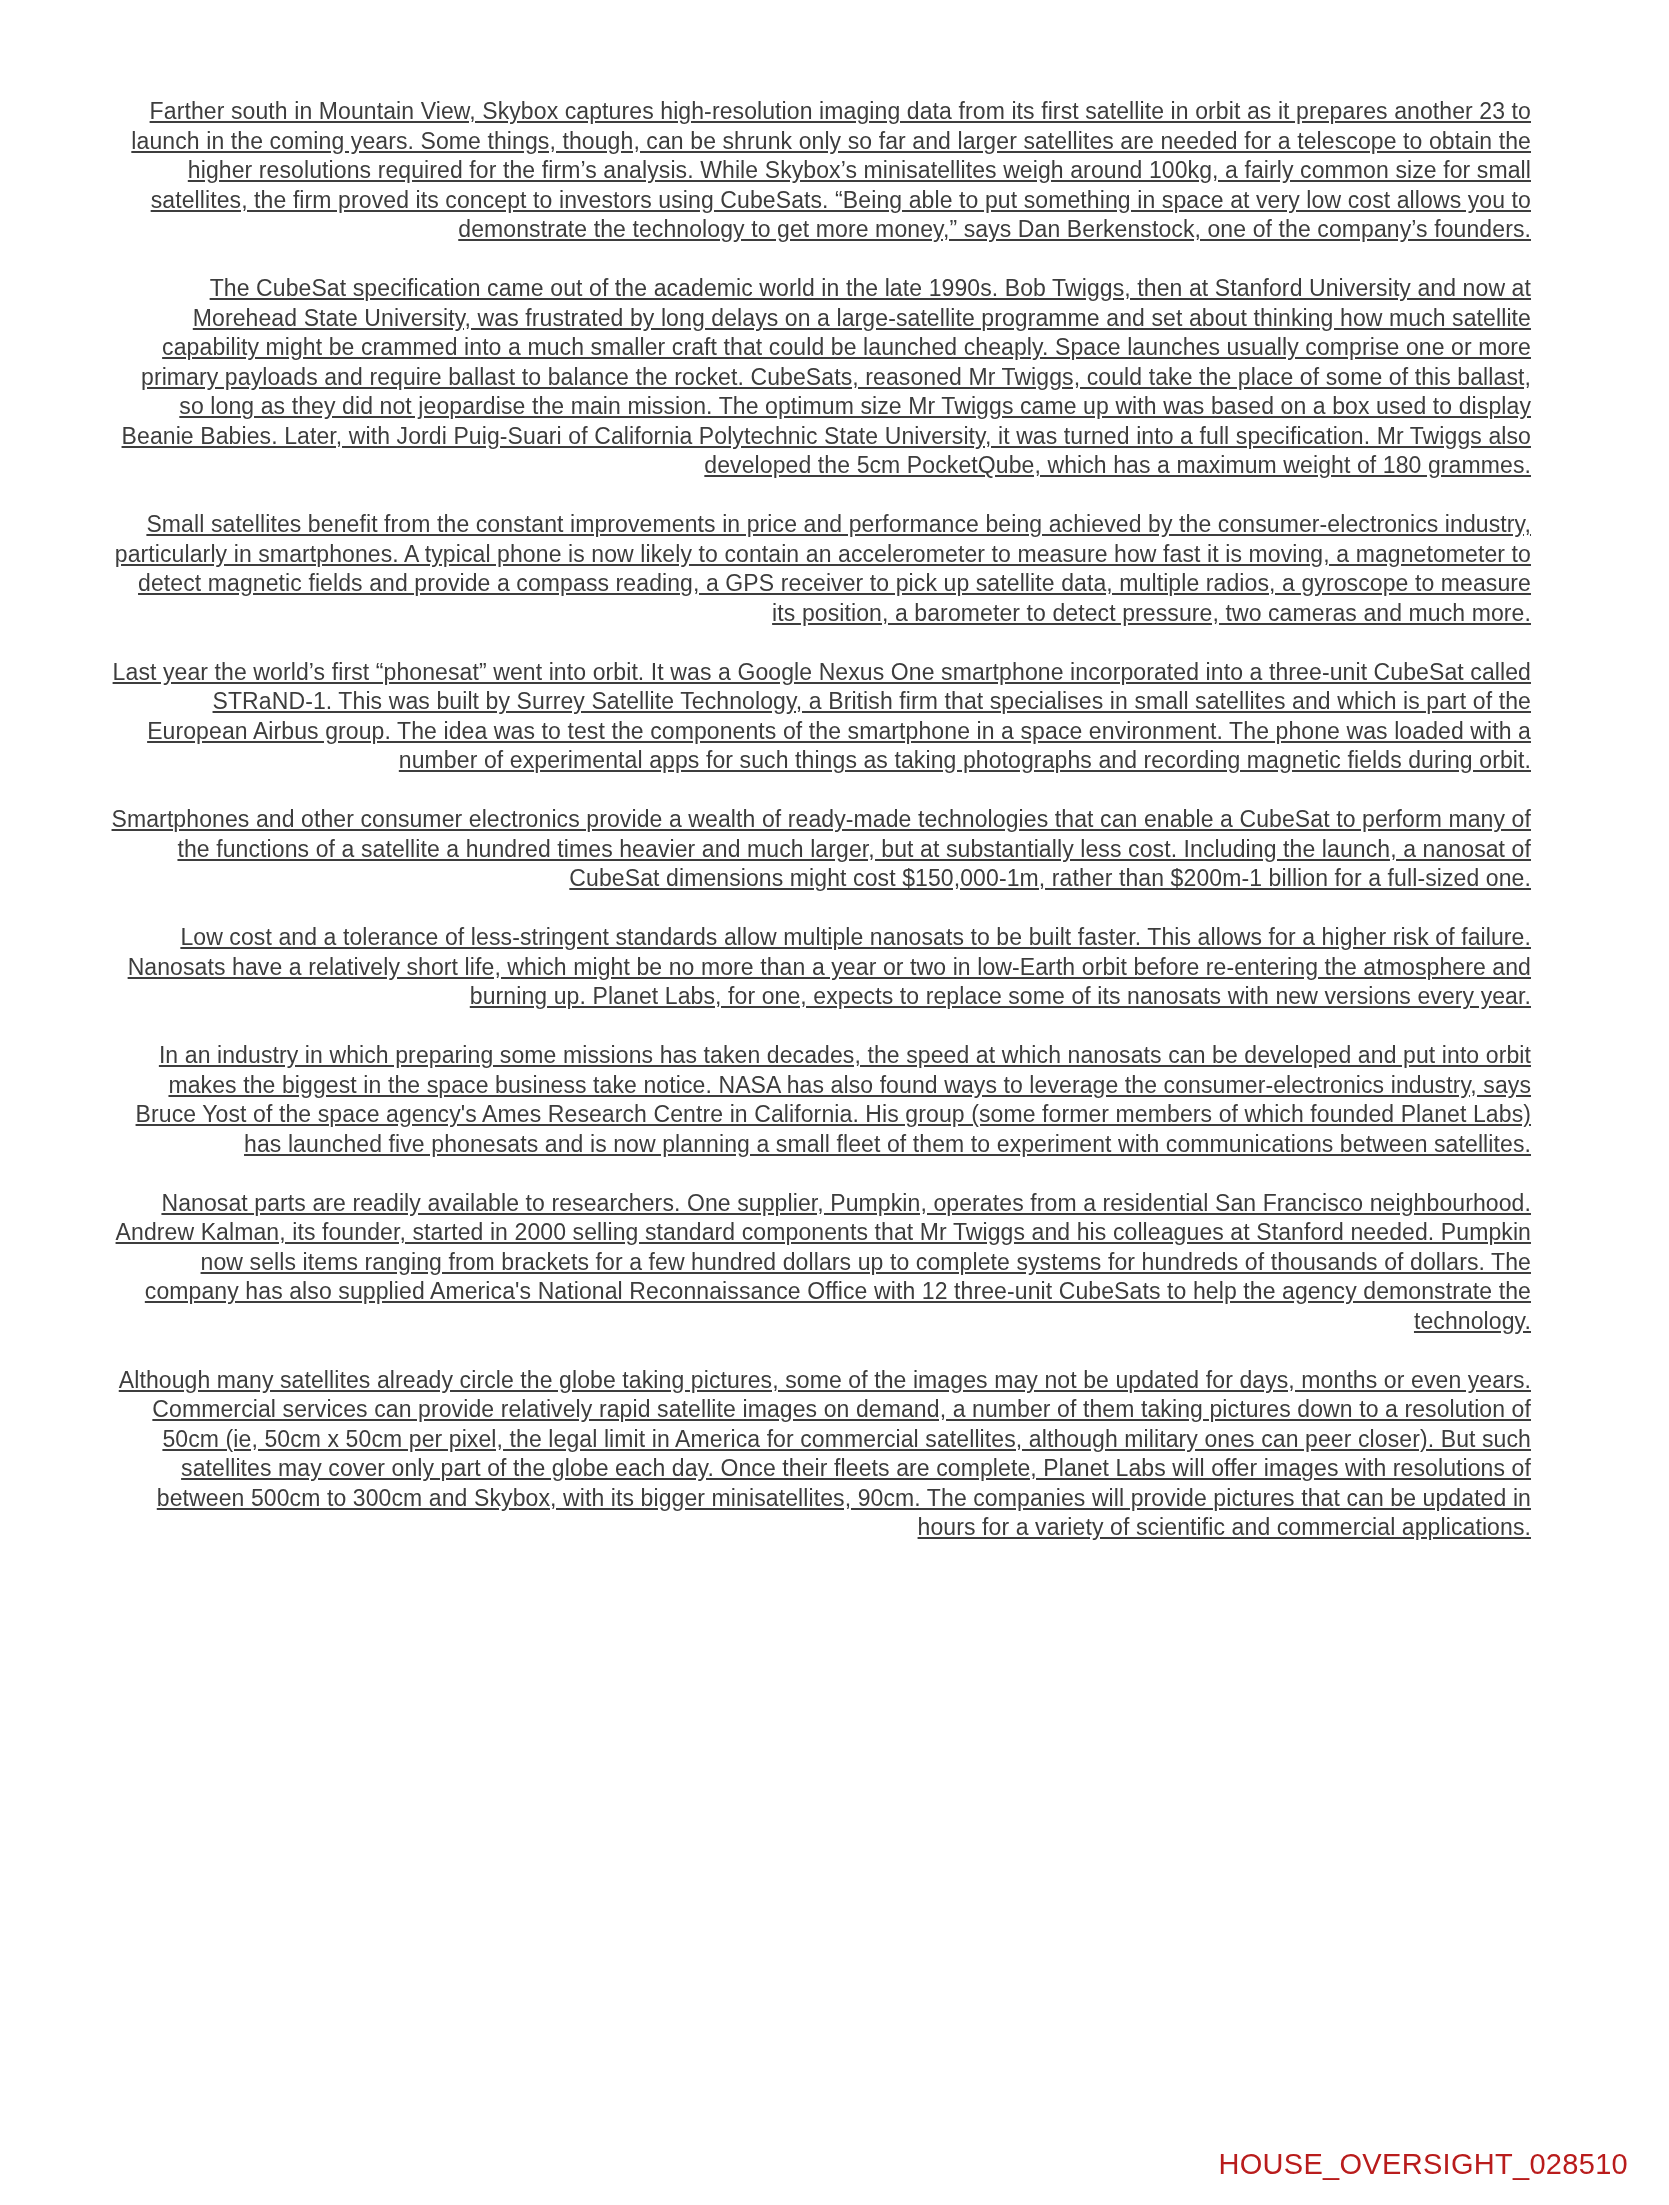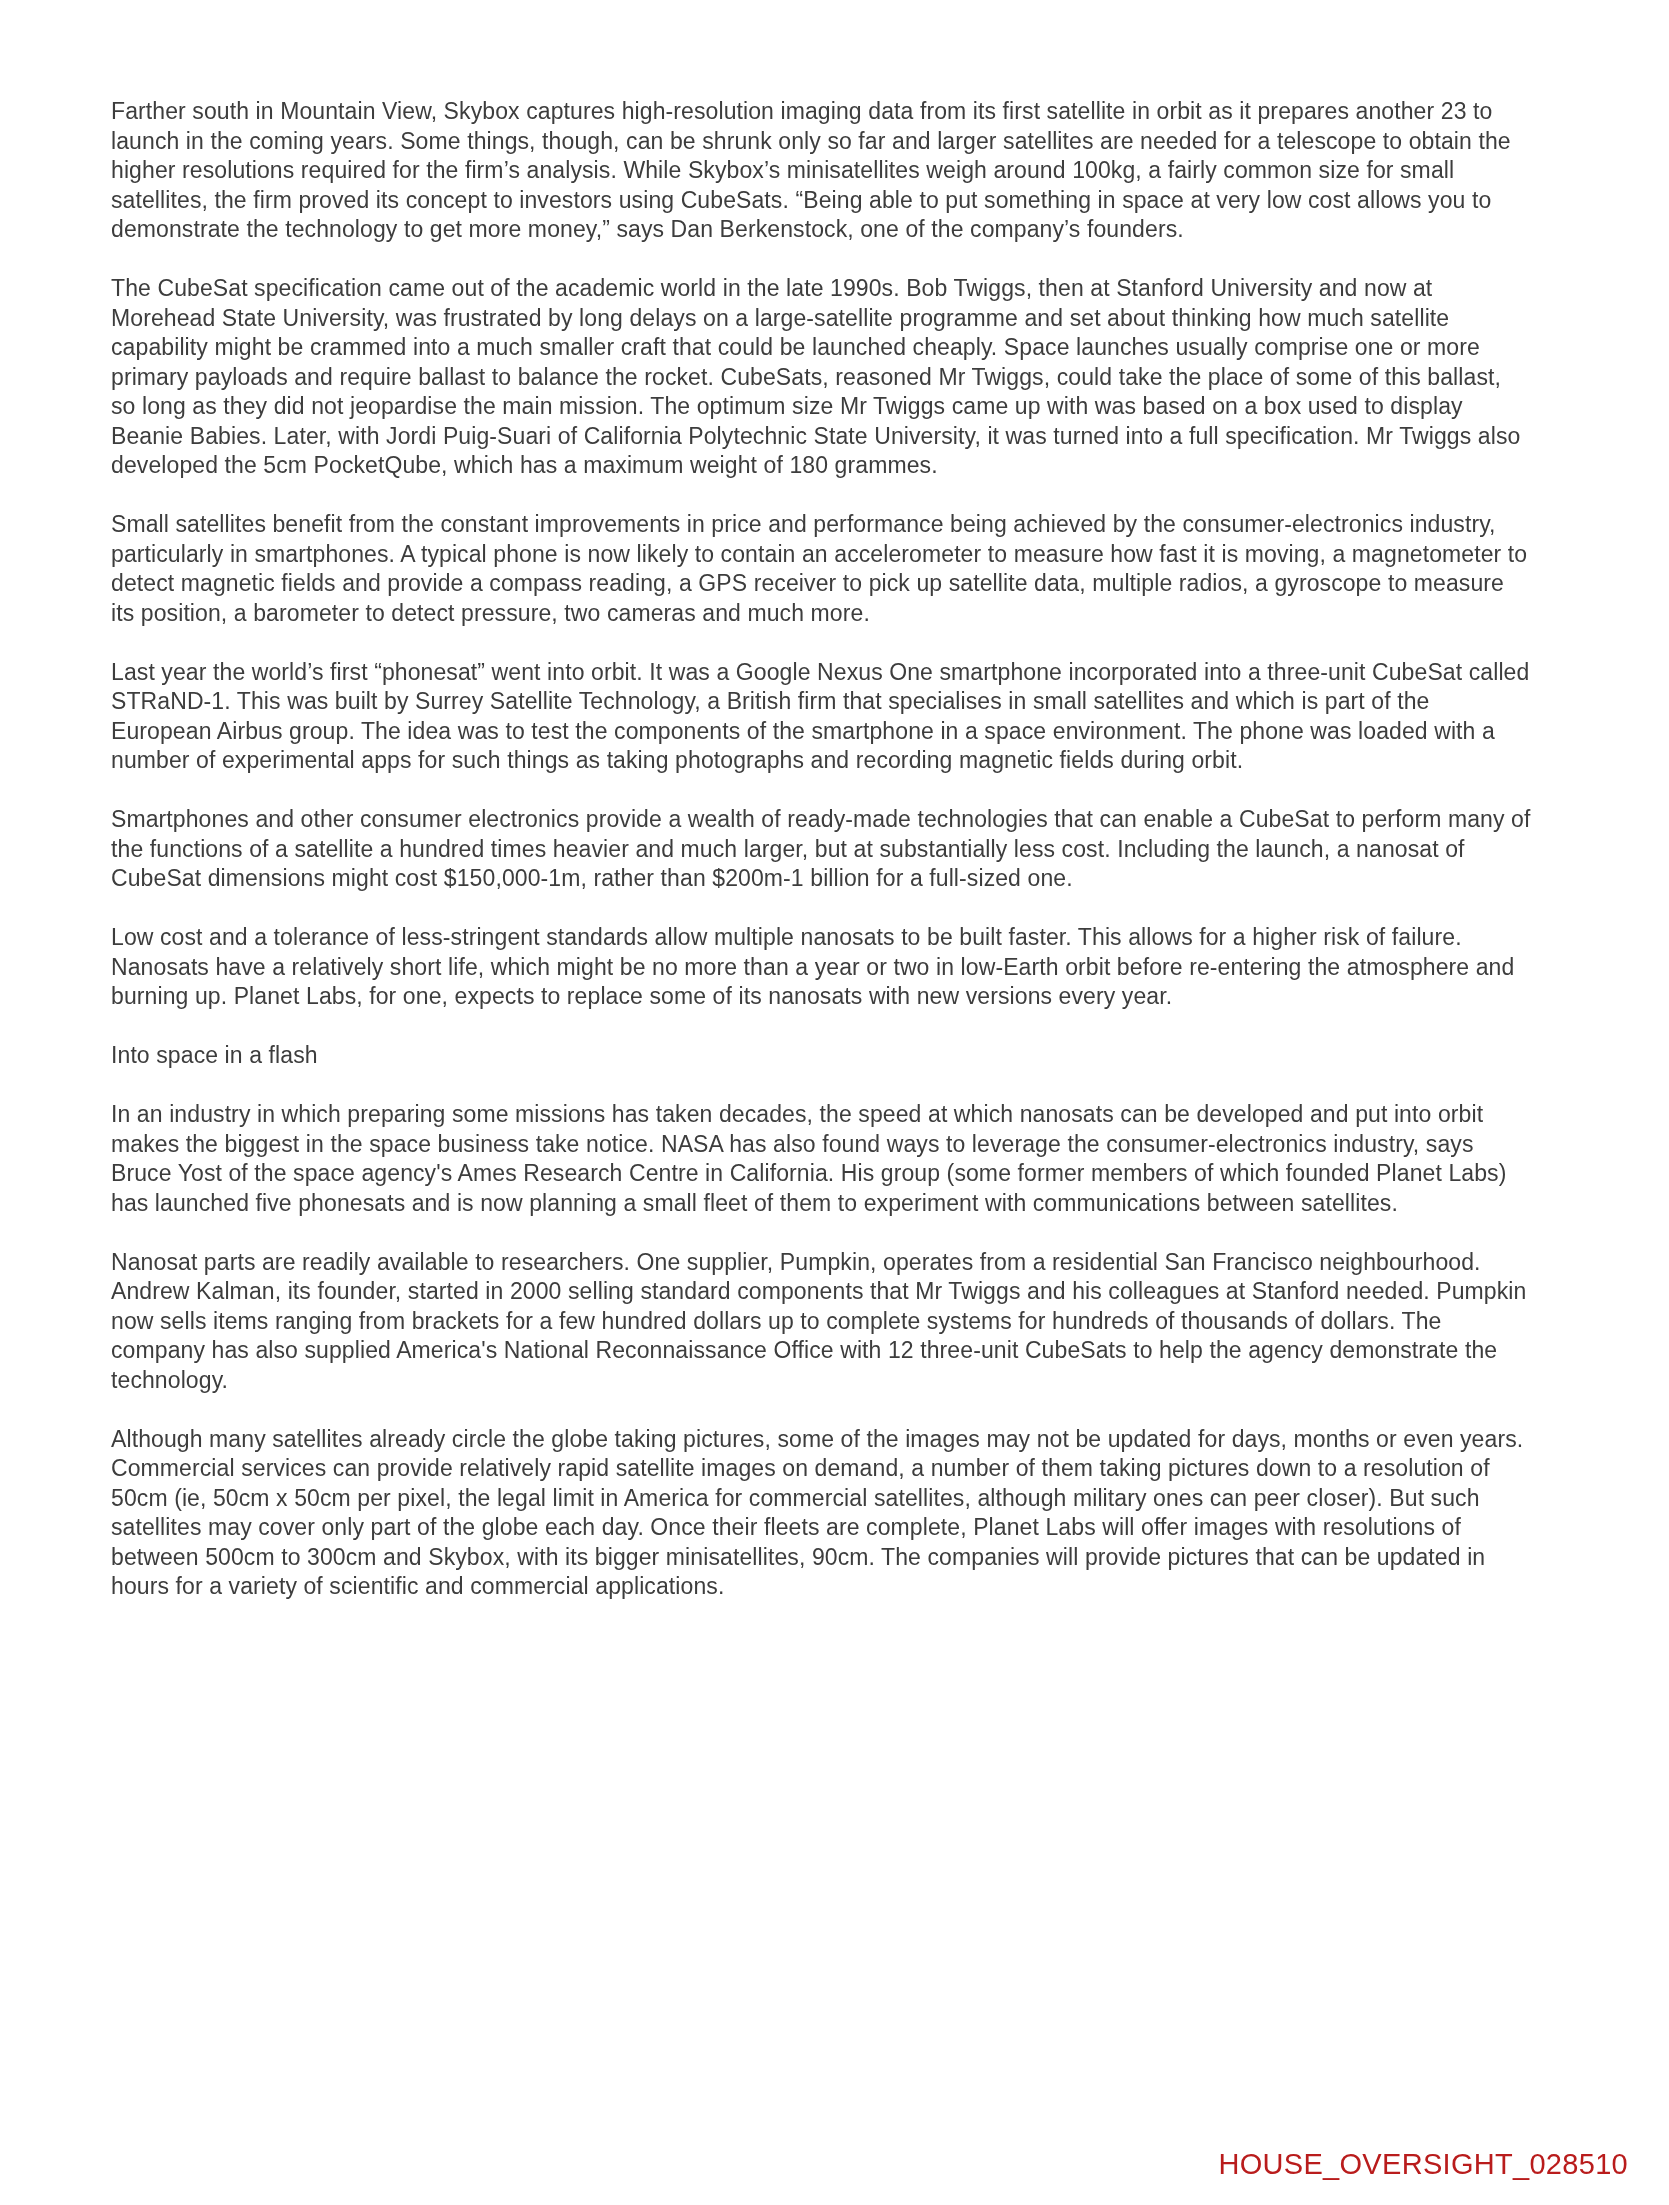--- a/index.html
+++ b/index.html
@@ -33,8 +33,9 @@
     font-size: 23px;
     line-height: 29.5px;
     margin: 0 0 29.5px 0;
-    text-align: left;
+    text-align: right;
     letter-spacing: 0.1px;
+    text-decoration: underline;
   }
   .content p.heading {
     

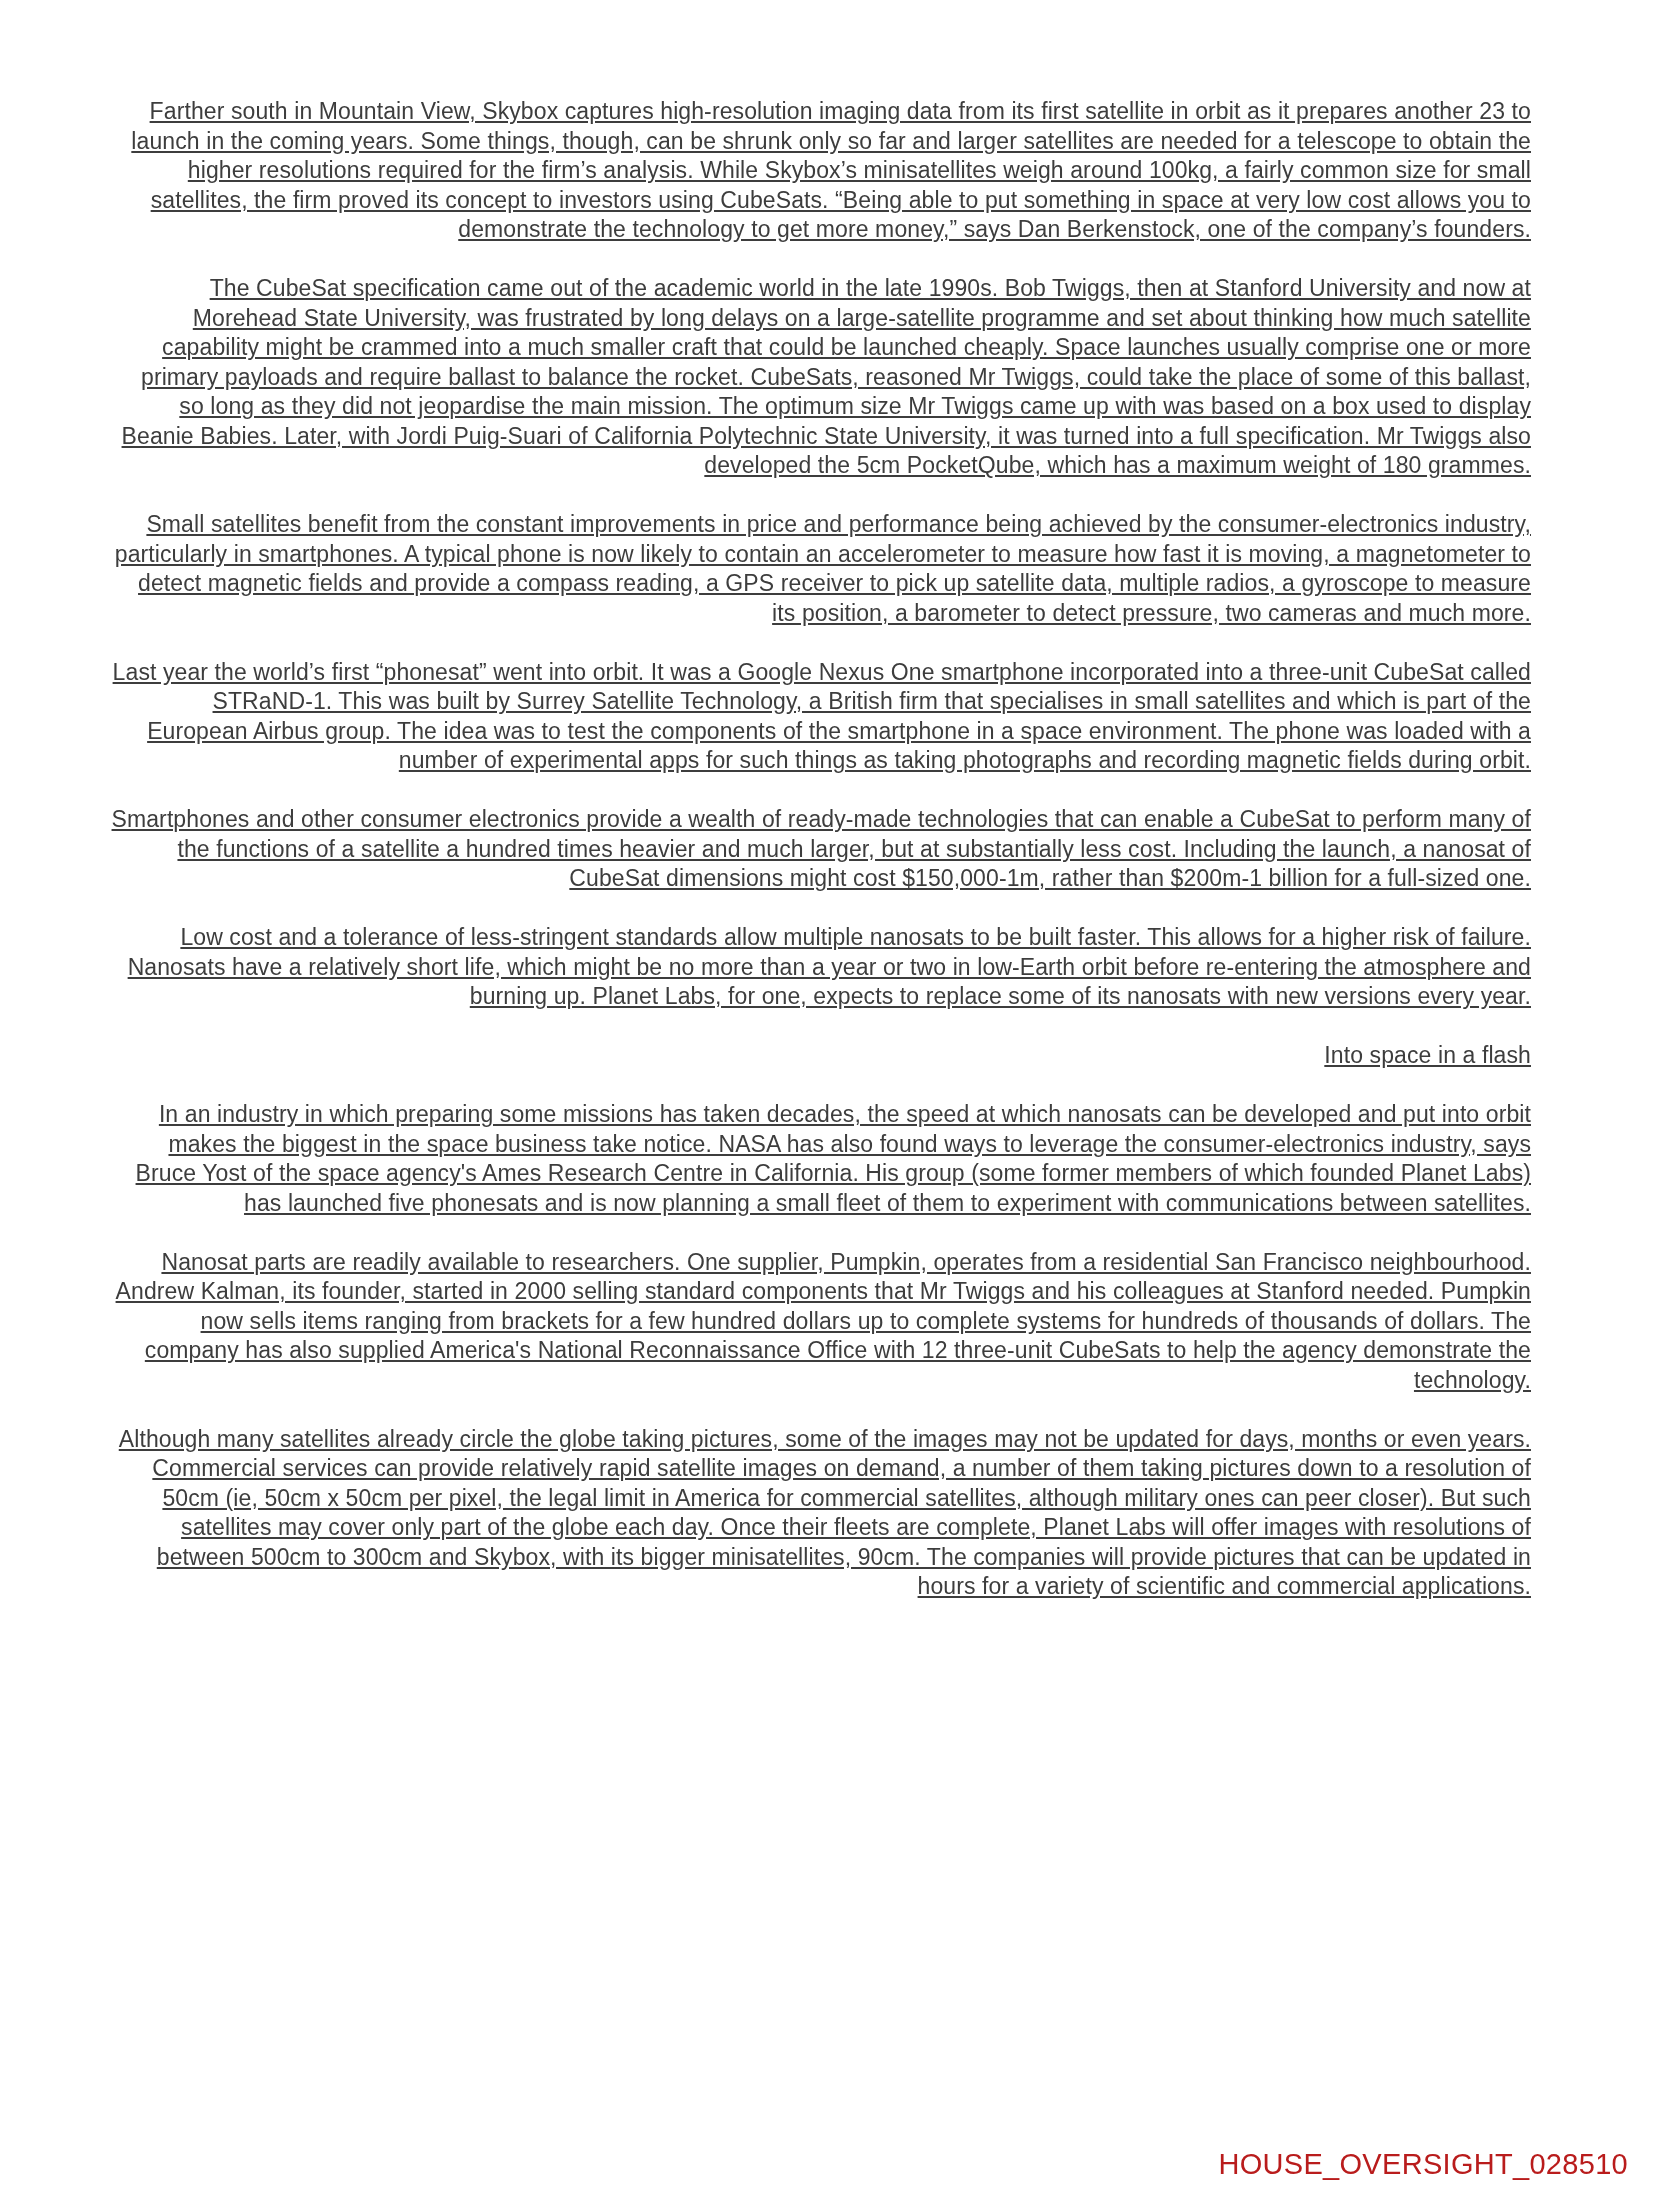--- a/index.html
+++ b/index.html
@@ -70,7 +70,6 @@
 
     <p>Low cost and a tolerance of less-stringent standards allow multiple nanosats to be built faster. This allows for a higher risk of failure. Nanosats have a relatively short life, which might be no more than a year or two in low-Earth orbit before re-entering the atmosphere and burning up. Planet Labs, for one, expects to replace some of its nanosats with new versions every year.</p>
 
-    <p class="heading">Into space in a flash</p>
 
     <p>In an industry in which preparing some missions has taken decades, the speed at which nanosats can be developed and put into orbit makes the biggest in the space business take notice. NASA has also found ways to leverage the consumer-electronics industry, says Bruce Yost of the space agency's Ames Research Centre in California. His group (some former members of which founded Planet Labs) has launched five phonesats and is now planning a small fleet of them to experiment with communications between satellites.</p>
 

